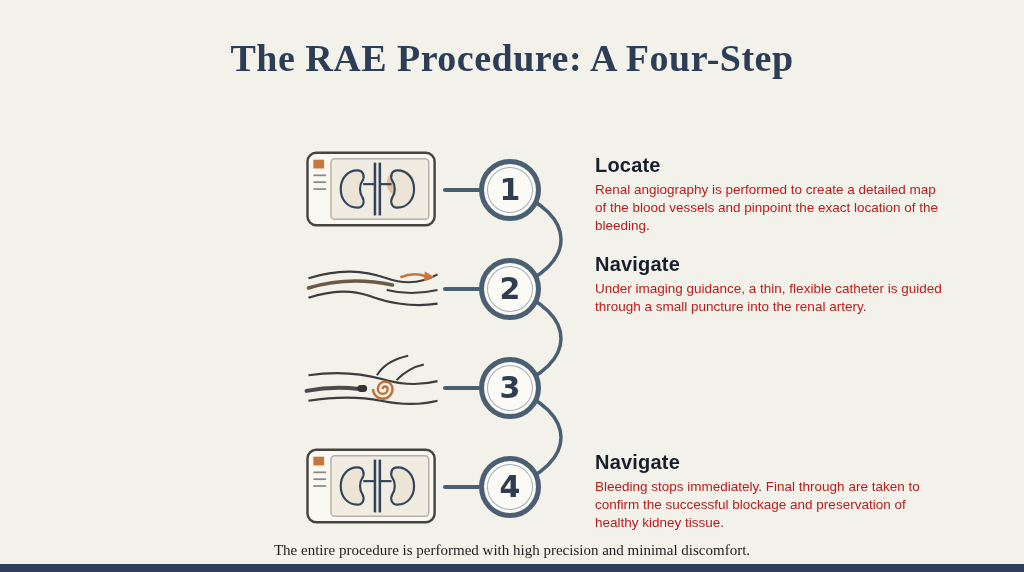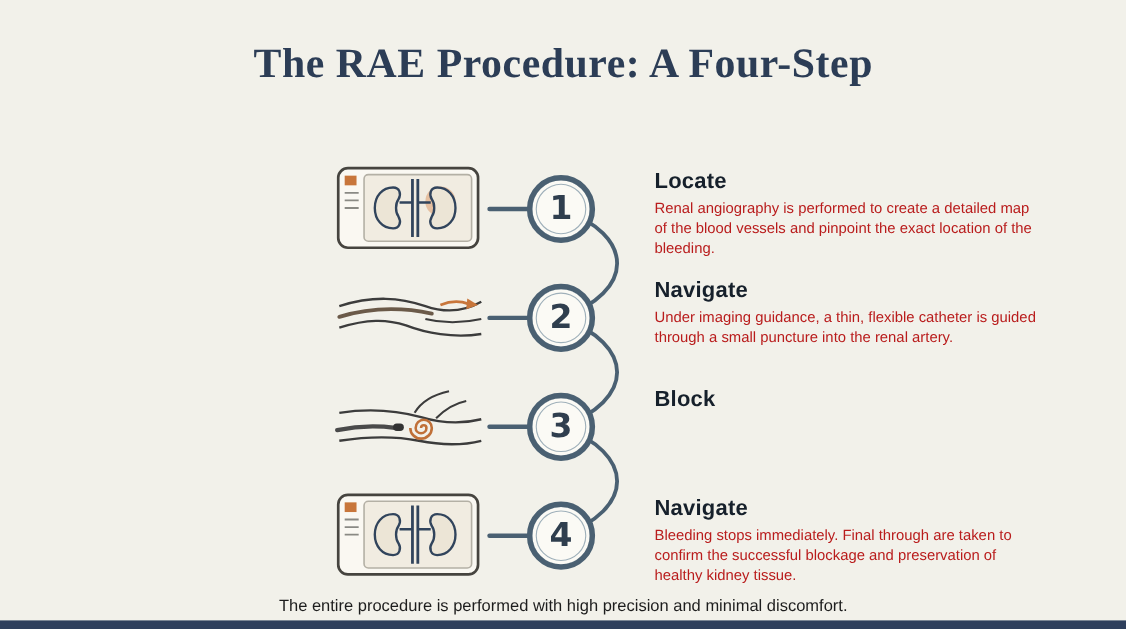--- a/index.html
+++ b/index.html
@@ -148,7 +148,6 @@
       <span>3</span>
     </div>
     <div class="text">
-      <h3 class="step-title">Block</h3>
     </div>
   </div>
 

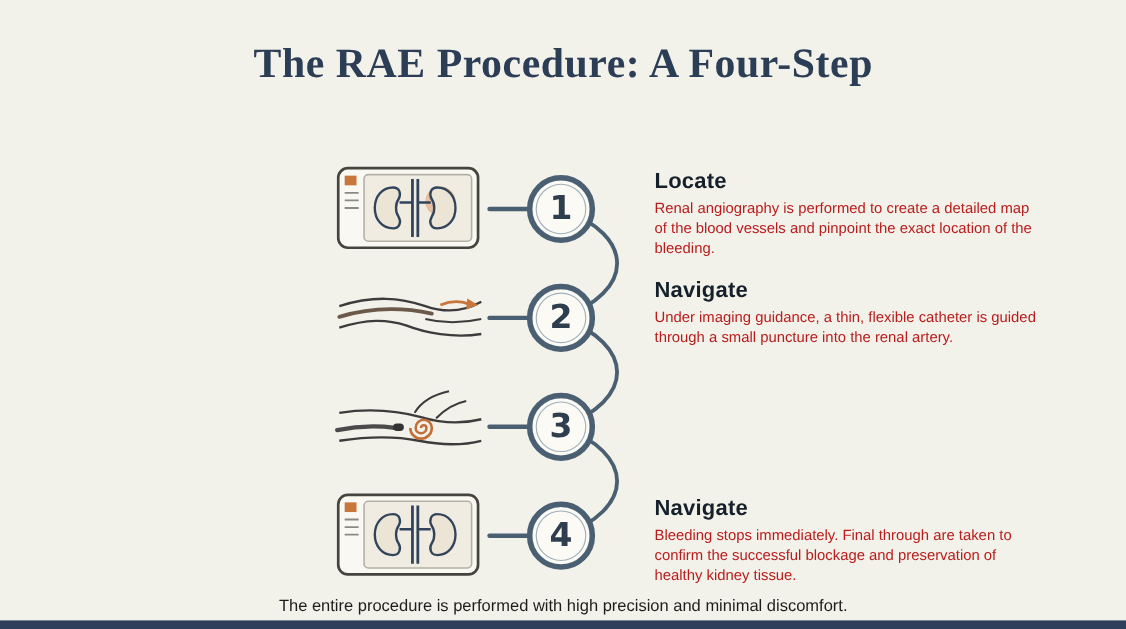--- a/index.html
+++ b/index.html
@@ -58,7 +58,7 @@
   }
   .footer-note{
     position:absolute;left:0;bottom:13px;width:100%;
-    text-align:center;font-size:15px;color:#1d1d1d;
+    text-align:center;font-size:15px;color:#1d1d1d;font-family:Liberation Serif, serif;
   }
   .footer-bar{
     position:absolute;left:0;bottom:0;width:100%;height:8px;

